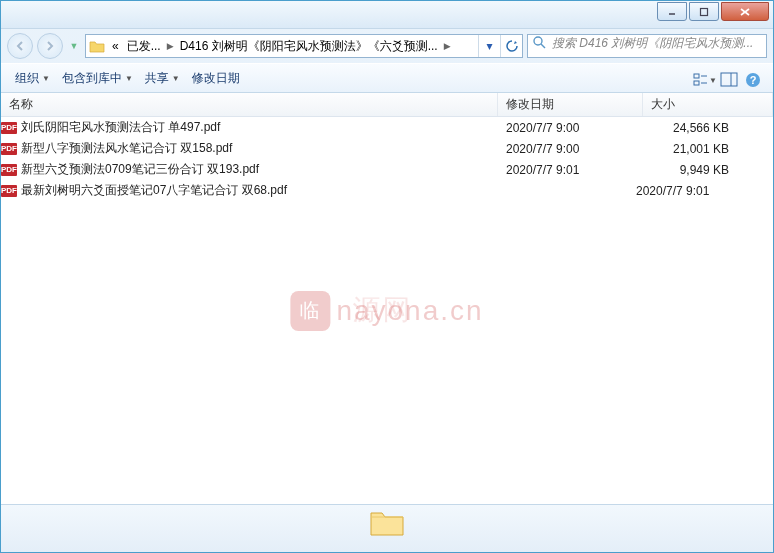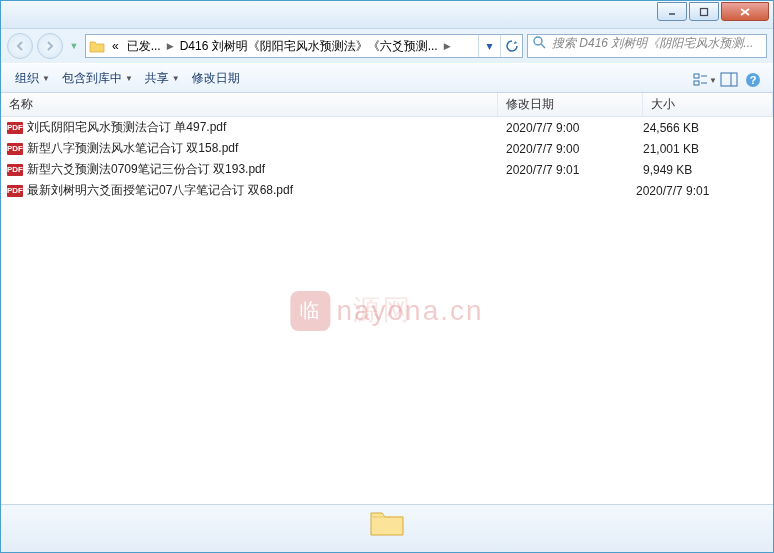--- a/index.html
+++ b/index.html
@@ -34,7 +34,7 @@
 .col.size { width:130px; text-align:right; justify-content:flex-start; }
 .filelist { flex:1; background:#fff; overflow:auto; position:relative; }
 .row { display:flex; height:21px; align-items:center; font-size:12px; color:#222; }
-.row .c-name { flex:1; padding-left:6px; display:flex; align-items:center; gap:4px; }
+.row .c-name { flex:1; padding-left:0; display:flex; align-items:center; gap:4px; }
 .row .c-date { width:145px; padding-left:8px;margin-left:28px; }
 .row .c-size { width:130px; padding-right:44px; text-align:left; }
 .pdficon { width:16px; height:12px; background:#c1272d; color:#fff; font-size:8px; font-weight:bold; display:flex; align-items:center; justify-content:center; border-radius:1px; }

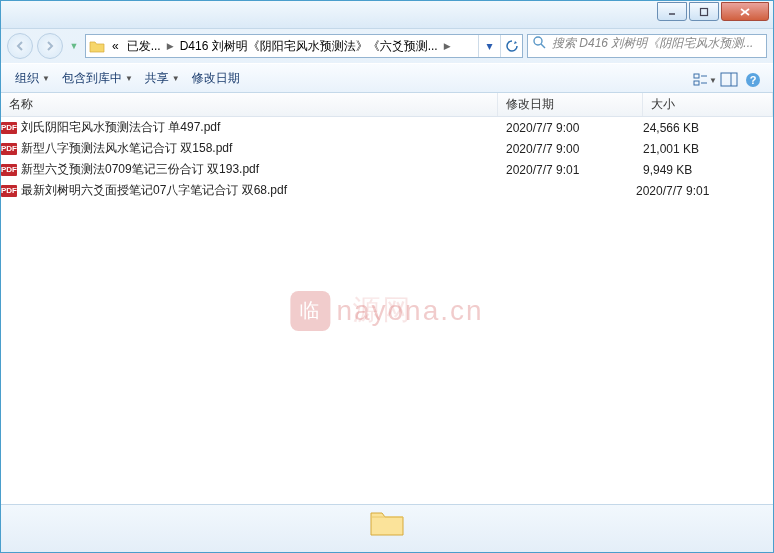--- a/index.html
+++ b/index.html
@@ -36,7 +36,7 @@
 .row { display:flex; height:21px; align-items:center; font-size:12px; color:#222; }
 .row .c-name { flex:1; padding-left:0; display:flex; align-items:center; gap:4px; }
 .row .c-date { width:145px; padding-left:8px;margin-left:28px; }
-.row .c-size { width:130px; padding-right:44px; text-align:left; }
+.row .c-size { width:130px; padding-right:44px; text-align:right; }
 .pdficon { width:16px; height:12px; background:#c1272d; color:#fff; font-size:8px; font-weight:bold; display:flex; align-items:center; justify-content:center; border-radius:1px; }
 .watermark { position:absolute; top:50%; left:50%; transform:translate(-50%,-50%); font-size:28px; color:rgba(200,50,50,.25); letter-spacing:2px; pointer-events:none; display:flex; align-items:center; gap:6px; }
 .watermark .wm-badge { width:40px; height:40px; border-radius:8px; background:rgba(200,50,50,.25); display:flex; align-items:center; justify-content:center; color:#fff; font-size:20px; }

